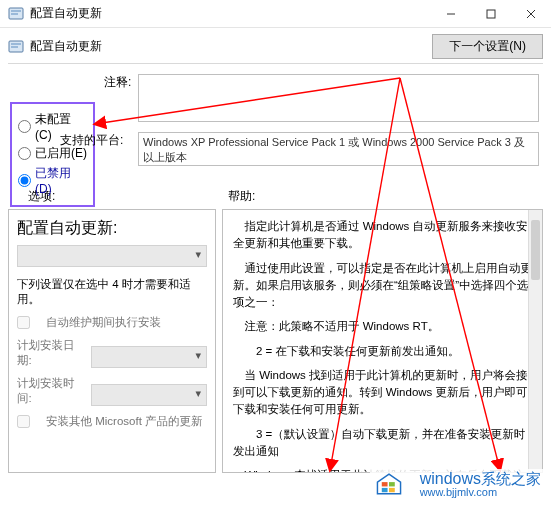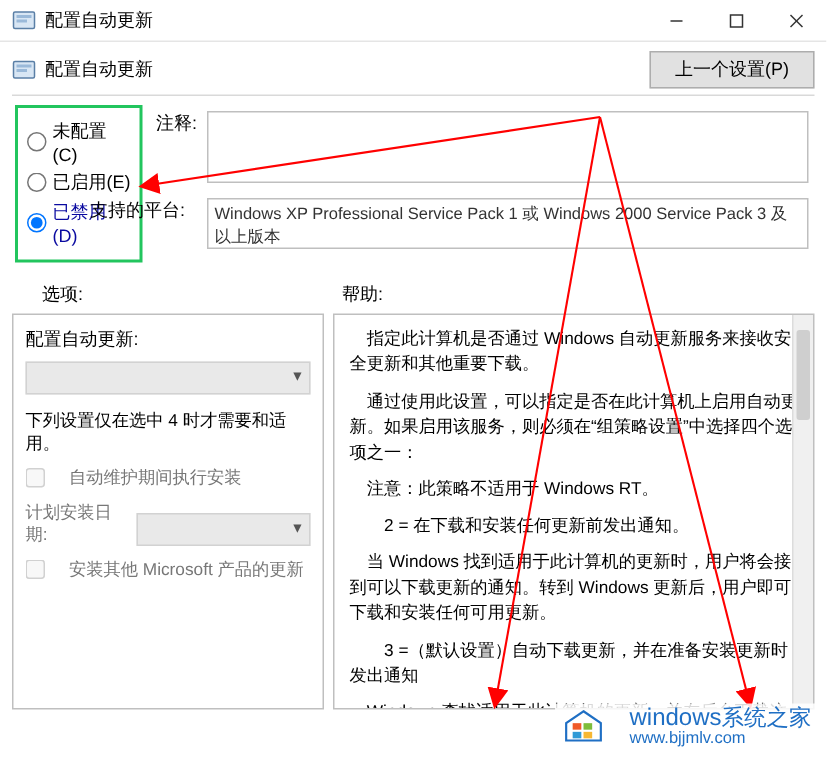--- a/index.html
+++ b/index.html
@@ -186,7 +186,6 @@
     <span>配置自动更新</span>
   </div>
   <div class="toolbar-buttons">
-    <button class="btn">上一个设置(P)</button>
   </div>
 </div>
 <hr class="sep">

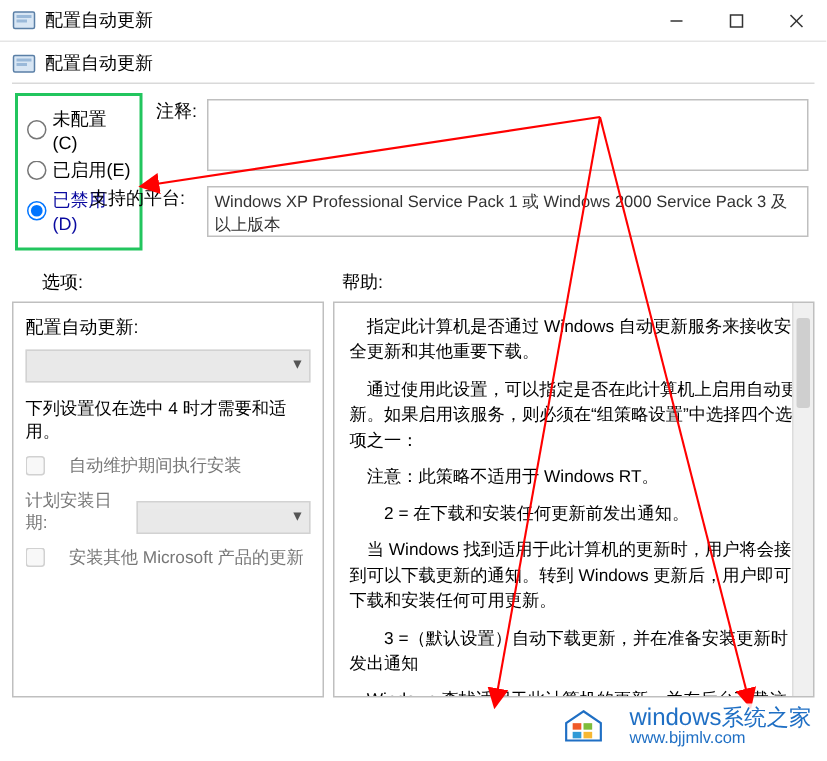--- a/index.html
+++ b/index.html
@@ -186,6 +186,7 @@
     <span>配置自动更新</span>
   </div>
   <div class="toolbar-buttons">
+    <button class="btn">下一个设置(N)</button>
   </div>
 </div>
 <hr class="sep">

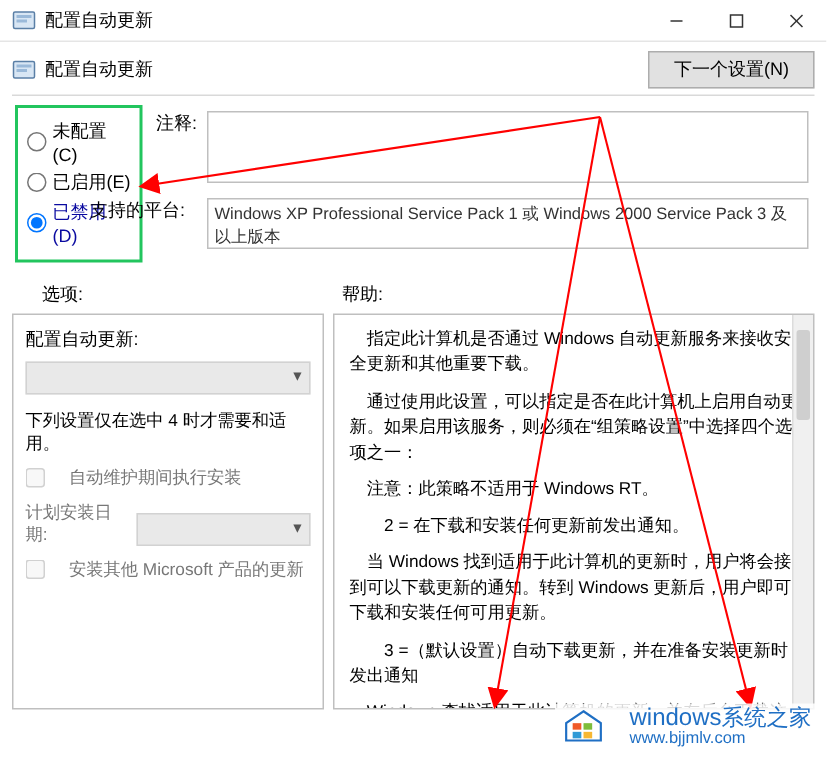--- a/index.html
+++ b/index.html
@@ -52,9 +52,10 @@
     padding: 6px 10px 6px 10px;
   }
   .radio-box {
-    border: 2px solid #22c55e; 
+    border: 2px solid #8b5cf6; 
     padding: 4px 6px 6px 6px;
     width: 85px;
+    margin-top: 32px;
   }
   .radio-row { display: flex; align-items: center; gap: 4px; margin: 3px 0; font-size: 12px;}
   input[type=radio] { margin: 0; }

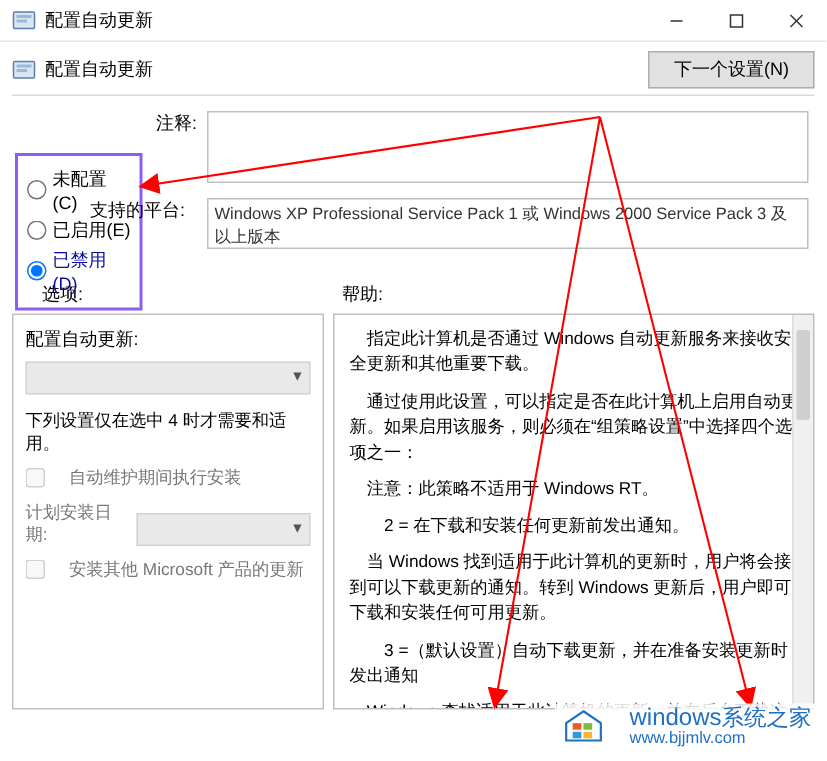--- a/index.html
+++ b/index.html
@@ -111,7 +111,7 @@
   .panel-right { flex: 1; padding: 8px 10px; font-size: 11.5px; line-height: 1.5; }
   .panel-right .scrollbar { position: absolute; right: 0; top: 0; bottom: 0; width: 14px; background: #f0f0f0; border-left: 1px solid #dcdcdc; }
   .panel-right .scrollbar::before { content:""; position:absolute; top:10px; left:2px; right:2px; height:60px; background:#cfcfcf; border-radius:2px;}
-  .panel-left .sub { font-size: 12px; margin-bottom: 6px; }
+  .panel-left .sub { font-size: 16px; margin-bottom: 6px; }
   .panel-left .dd { width: 100%; height: 22px; border:1px solid #bfbfbf; background:#e1e1e1; appearance:none; padding:0 4px; color:#555;}
   .panel-left .ddwrap { position:relative; margin-bottom:10px;}
   .panel-left .ddwrap::after { content:"▾"; position:absolute; right:6px; top:3px; color:#555; font-size:11px; pointer-events:none;}

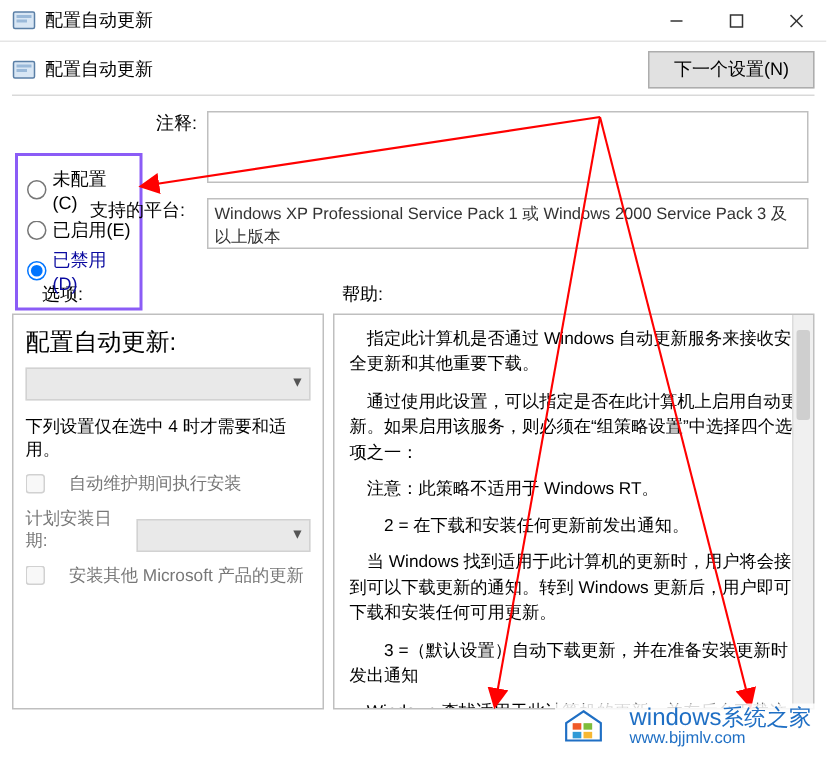--- a/index.html
+++ b/index.html
@@ -237,6 +237,10 @@
       <span>计划安装日期:</span>
       <div class="ddwrap" style="flex:1;margin-bottom:0;"><select class="dd" disabled=""><option></option></select></div>
     </div>
+    <div class="sched-row">
+      <span>计划安装时间:</span>
+      <div class="ddwrap" style="flex:1;margin-bottom:0;"><select class="dd" disabled=""><option></option></select></div>
+    </div>
     <label class="chk-row">
         <input type="checkbox" disabled="" style="">
         <span>安装其他 Microsoft 产品的更新</span>

